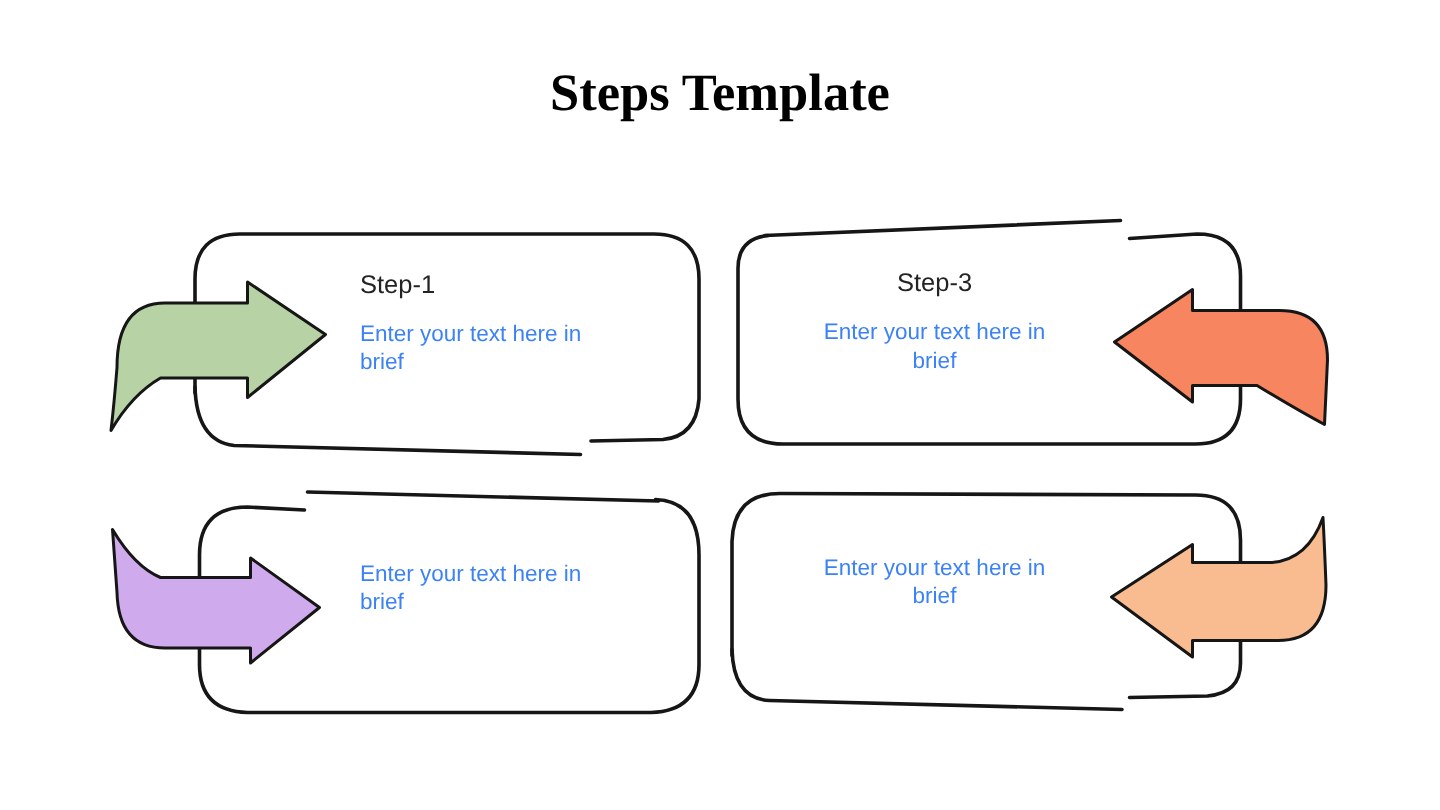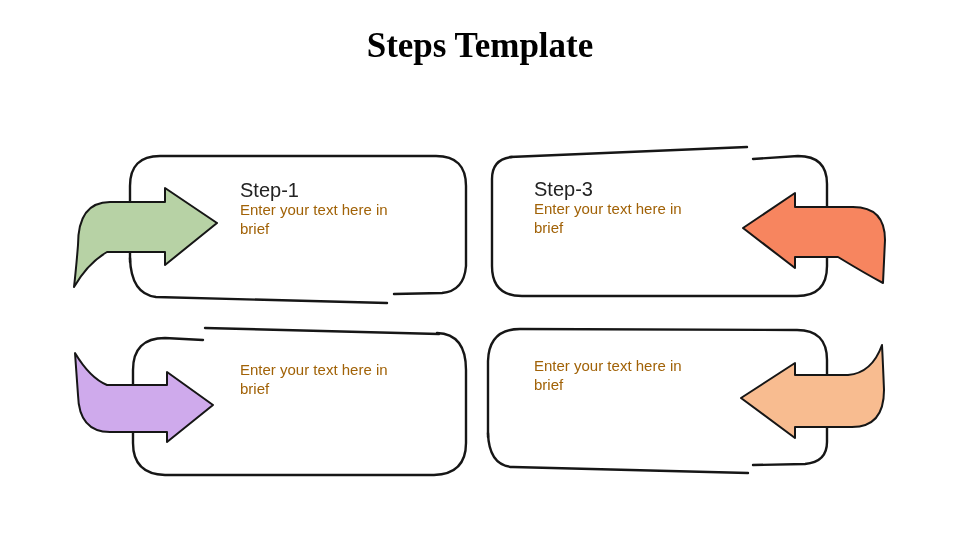--- a/index.html
+++ b/index.html
@@ -5,7 +5,7 @@
   html,body{margin:0;padding:0;background:#ffffff;}
   body{width:960px;height:540px;overflow:hidden;font-family:"Liberation Sans",sans-serif;}
   .canvas{position:relative;width:960px;height:540px;background:#ffffff;}
-  .slide-title{position:absolute;left:0;right:0;top:26px;margin:0;text-align:center;
+  .slide-title{position:absolute;left:0;right:0;top:26px;margin:16px;text-align:center;
     font-family:"Liberation Serif",serif;font-weight:bold;font-size:35px;color:#000;}
   svg.shape{position:absolute;overflow:visible;}
   .boxline{fill:none;stroke:#161616;stroke-width:2.4;stroke-linecap:round;}

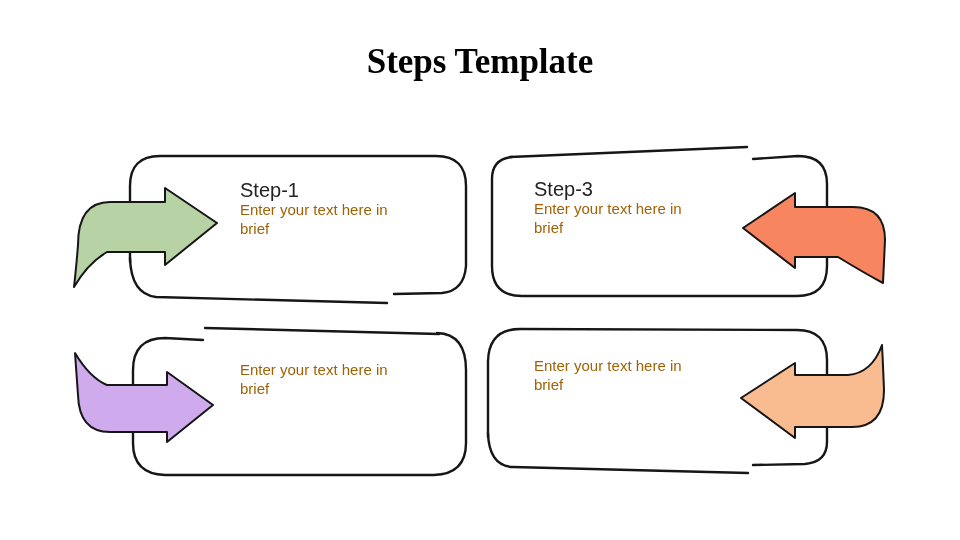--- a/index.html
+++ b/index.html
@@ -11,7 +11,7 @@
   .boxline{fill:none;stroke:#161616;stroke-width:2.4;stroke-linecap:round;}
   .arrowpath{stroke:#161616;stroke-width:2;stroke-linejoin:round;}
   .tb{position:absolute;width:178px;}
-  .tb .h{font-size:20px;line-height:20px;color:#232323;}
+  .tb .h{font-size:17px;line-height:20px;color:#232323;}
   .tb .b{font-size:15px;line-height:19px;color:#a16207;}
   .tb.right{text-align:left;}
 </style>

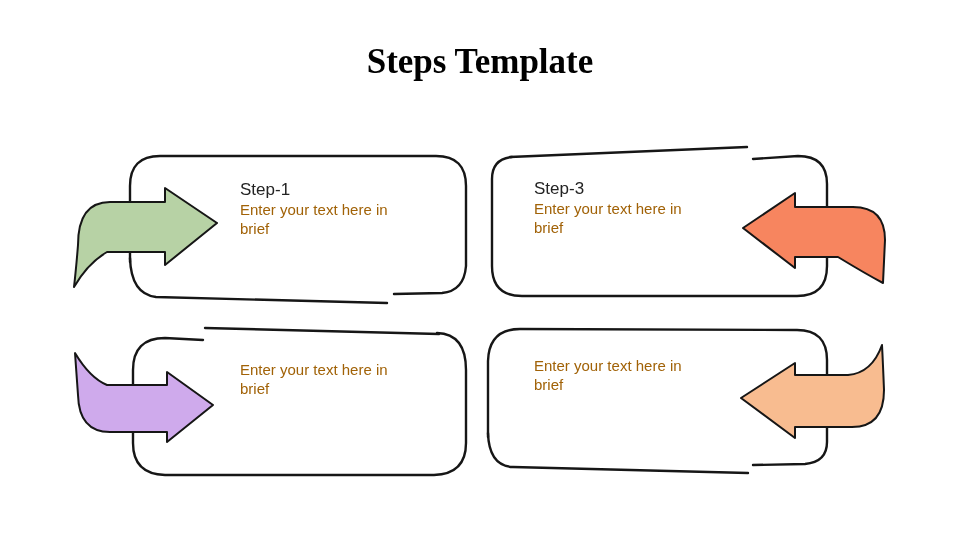--- a/index.html
+++ b/index.html
@@ -13,7 +13,7 @@
   .tb{position:absolute;width:178px;}
   .tb .h{font-size:17px;line-height:20px;color:#232323;}
   .tb .b{font-size:15px;line-height:19px;color:#a16207;}
-  .tb.right{text-align:left;}
+  .tb.right{text-align:center;}
 </style>
 </head>
 <body>

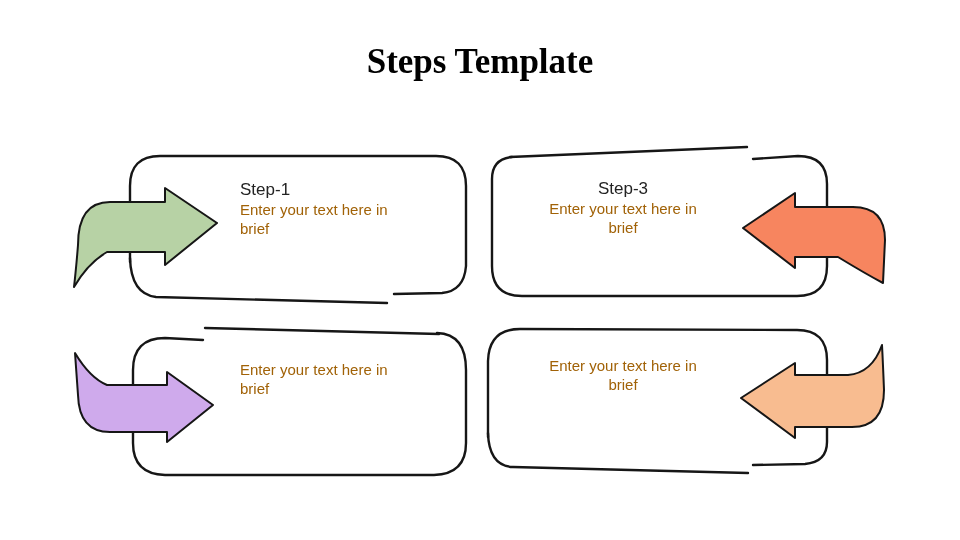--- a/index.html
+++ b/index.html
@@ -12,7 +12,7 @@
   .arrowpath{stroke:#161616;stroke-width:2;stroke-linejoin:round;}
   .tb{position:absolute;width:178px;}
   .tb .h{font-size:17px;line-height:20px;color:#232323;}
-  .tb .b{font-size:15px;line-height:19px;color:#a16207;}
+  .tb .b{margin-top:13px;font-size:15px;line-height:19px;color:#3b82f6;}
   .tb.right{text-align:center;}
 </style>
 </head>

